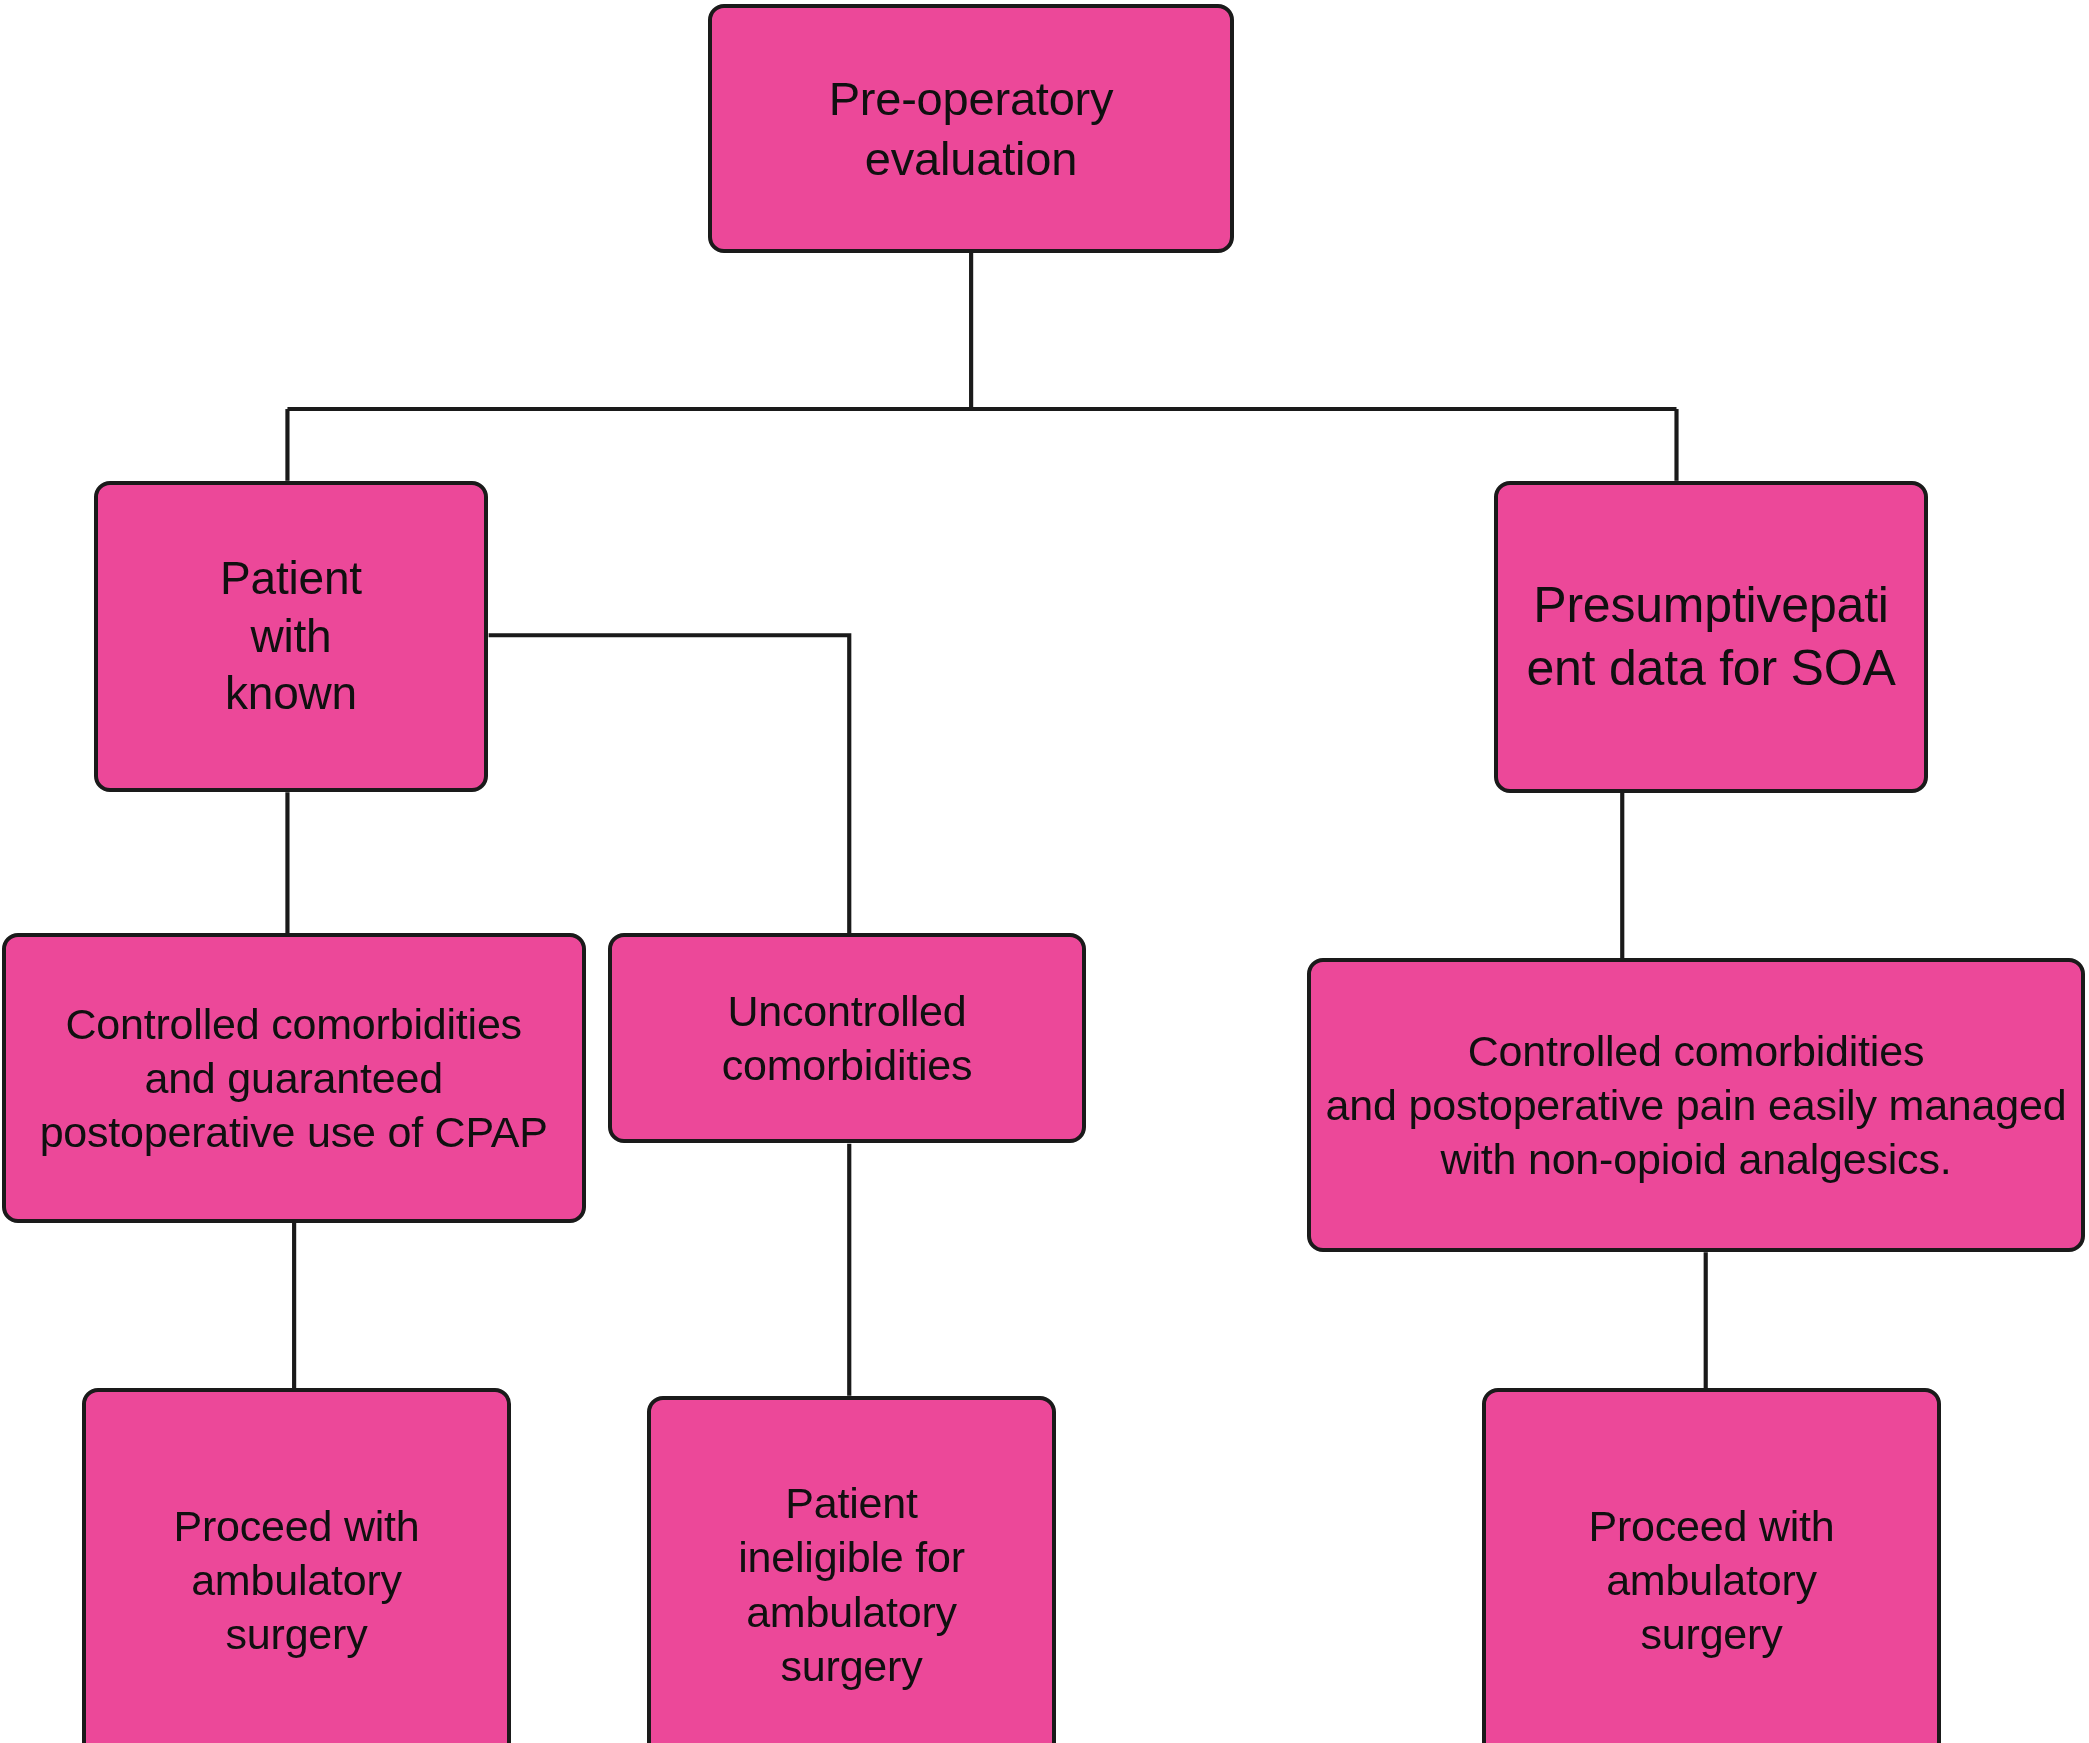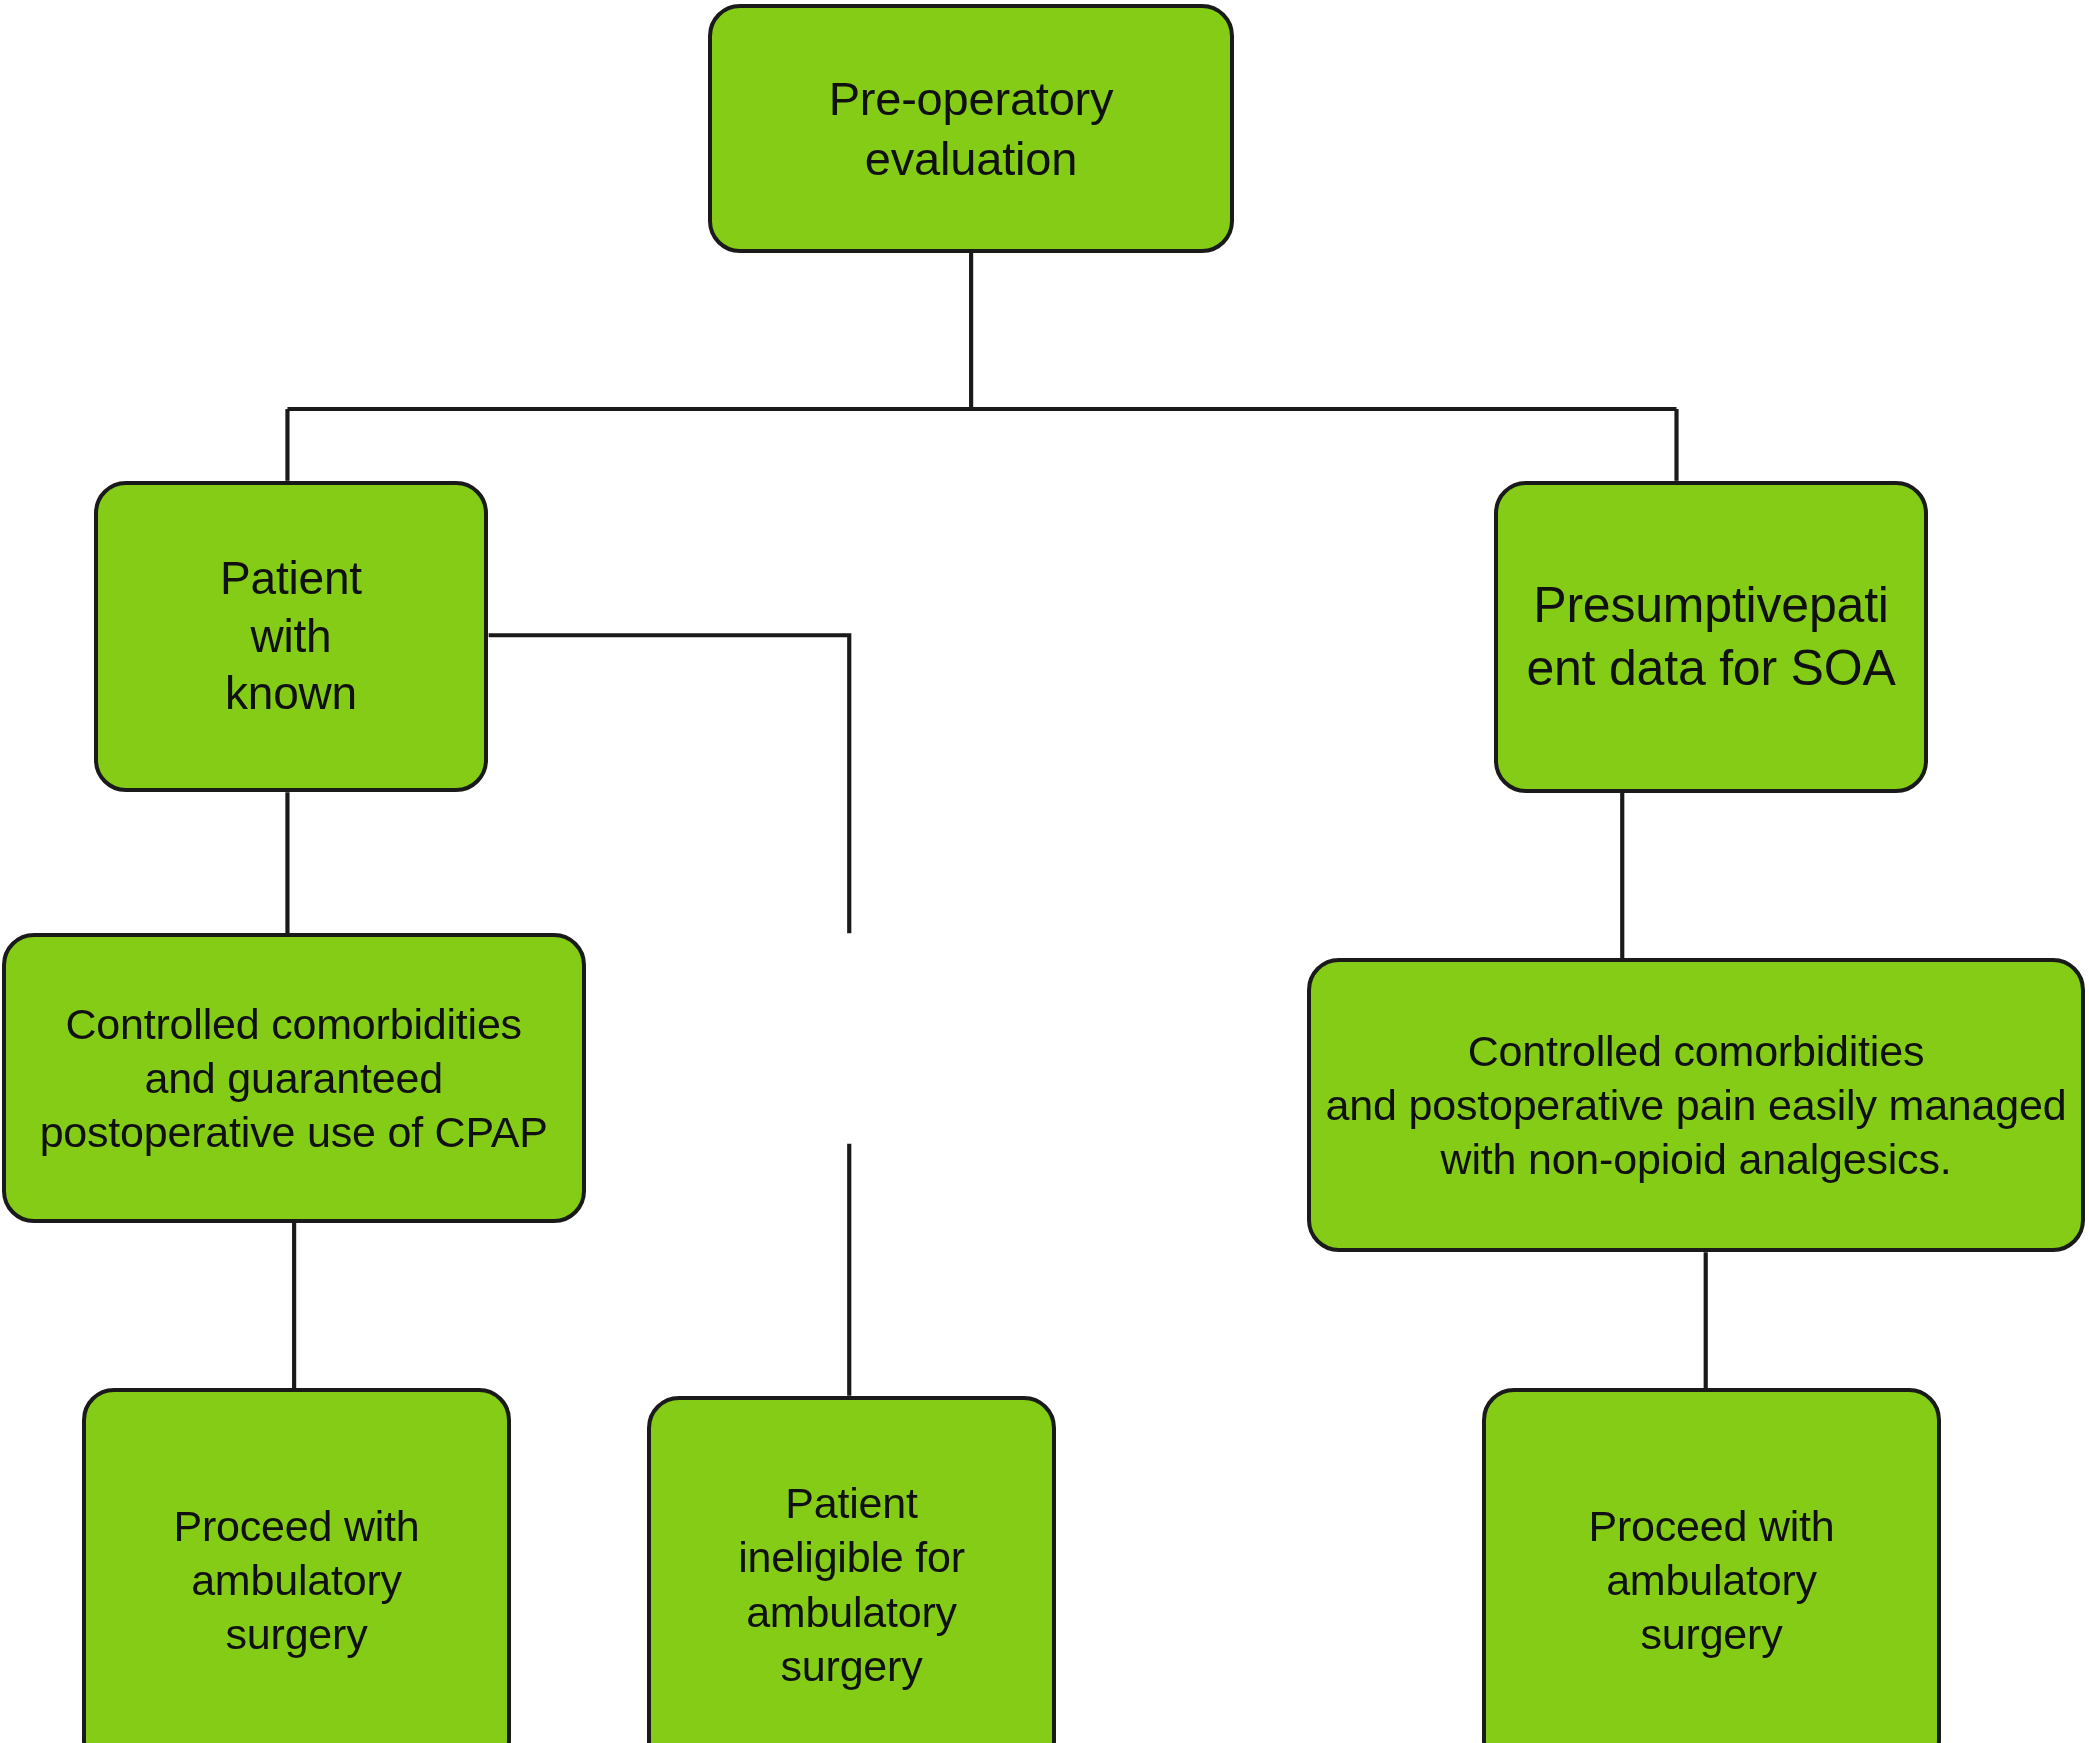--- a/index.html
+++ b/index.html
@@ -27,9 +27,9 @@
   .node {
     position: absolute;
     box-sizing: border-box;
-    background: #84cc16;
+    background: #ec4899;
     border: 4.2px solid #1a1a1a;
-    border-radius: 32px;
+    border-radius: 16px;
     display: flex;
     align-items: center;
     justify-content: center;

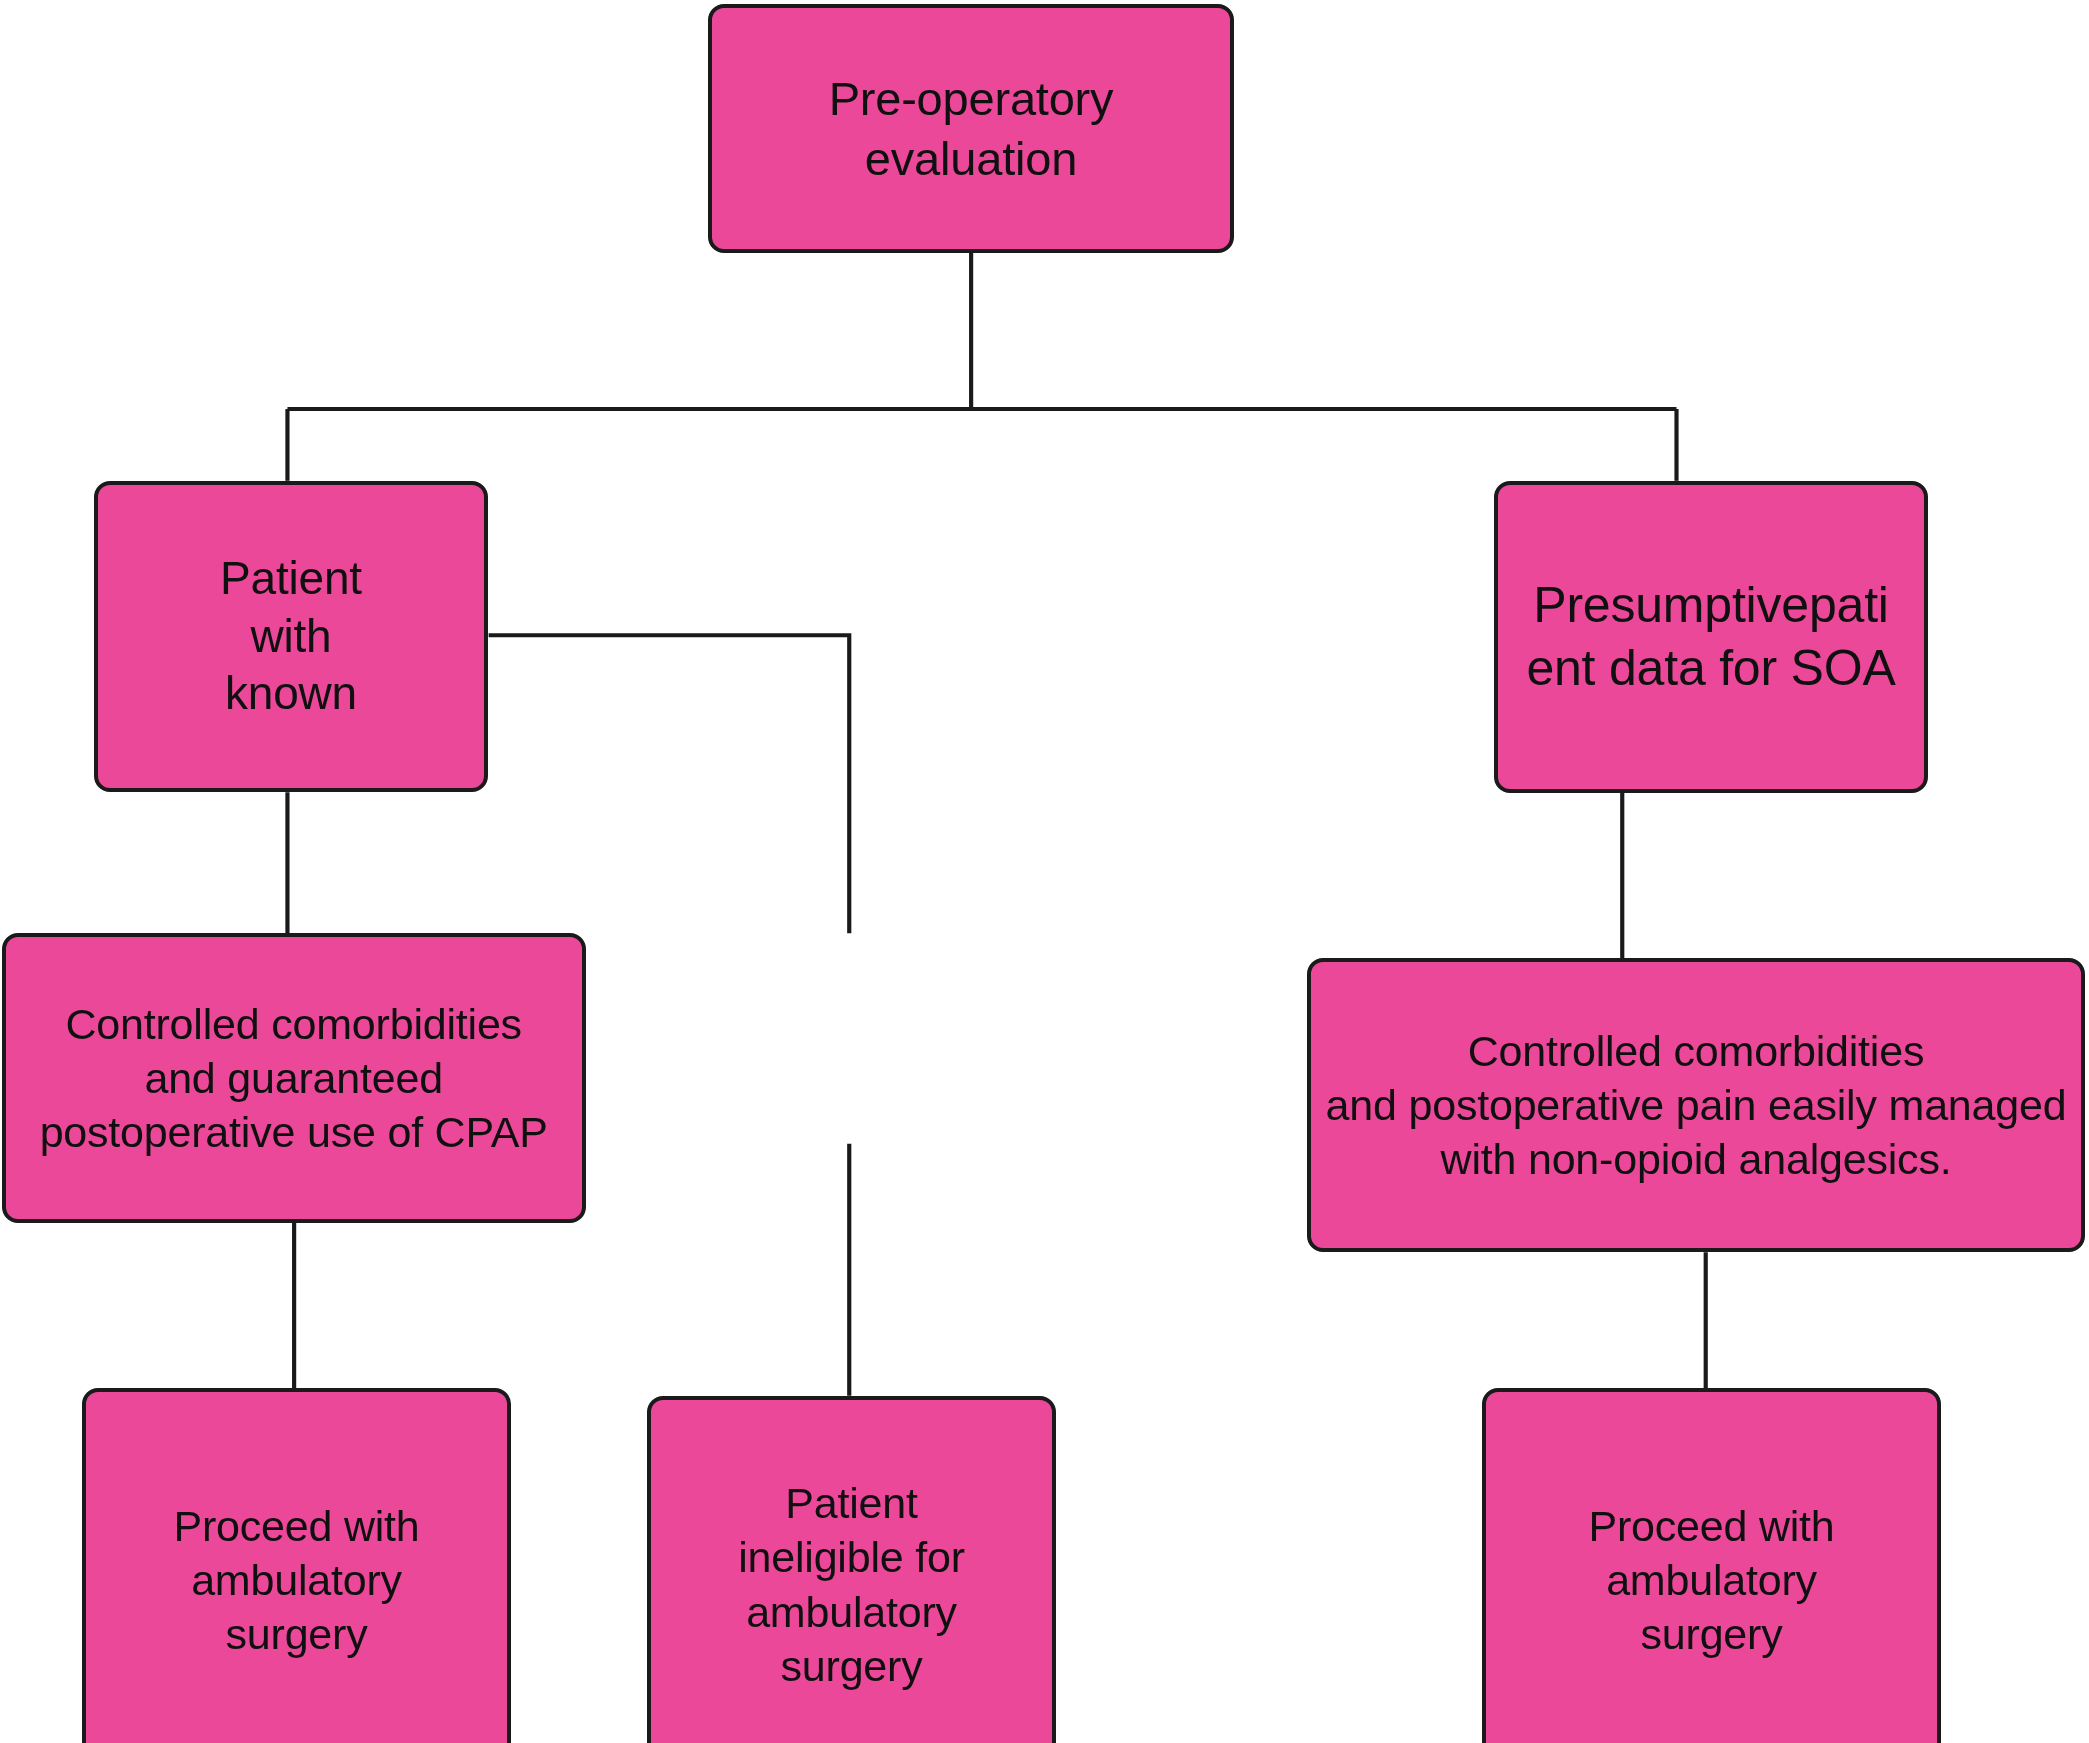--- a/index.html
+++ b/index.html
@@ -108,6 +108,10 @@
 postoperative use of CPAP</span>
   </div>
 
+  <div class="node" id="n-unctrl">
+    <span class="lbl">Uncontrolled
+comorbidities</span>
+  </div>
 
   <div class="node" id="n-ctrl-right">
     <span class="lbl">Controlled comorbidities

